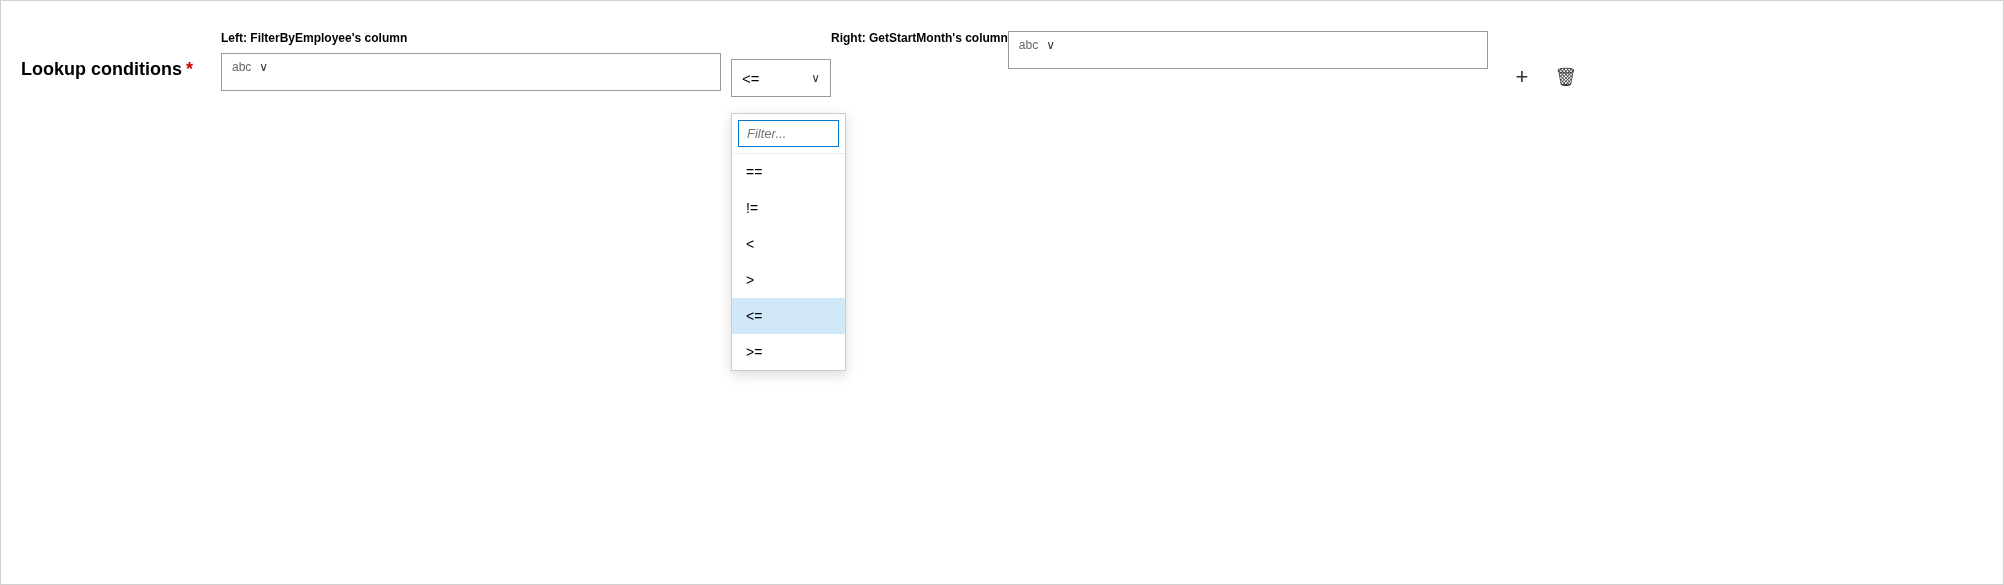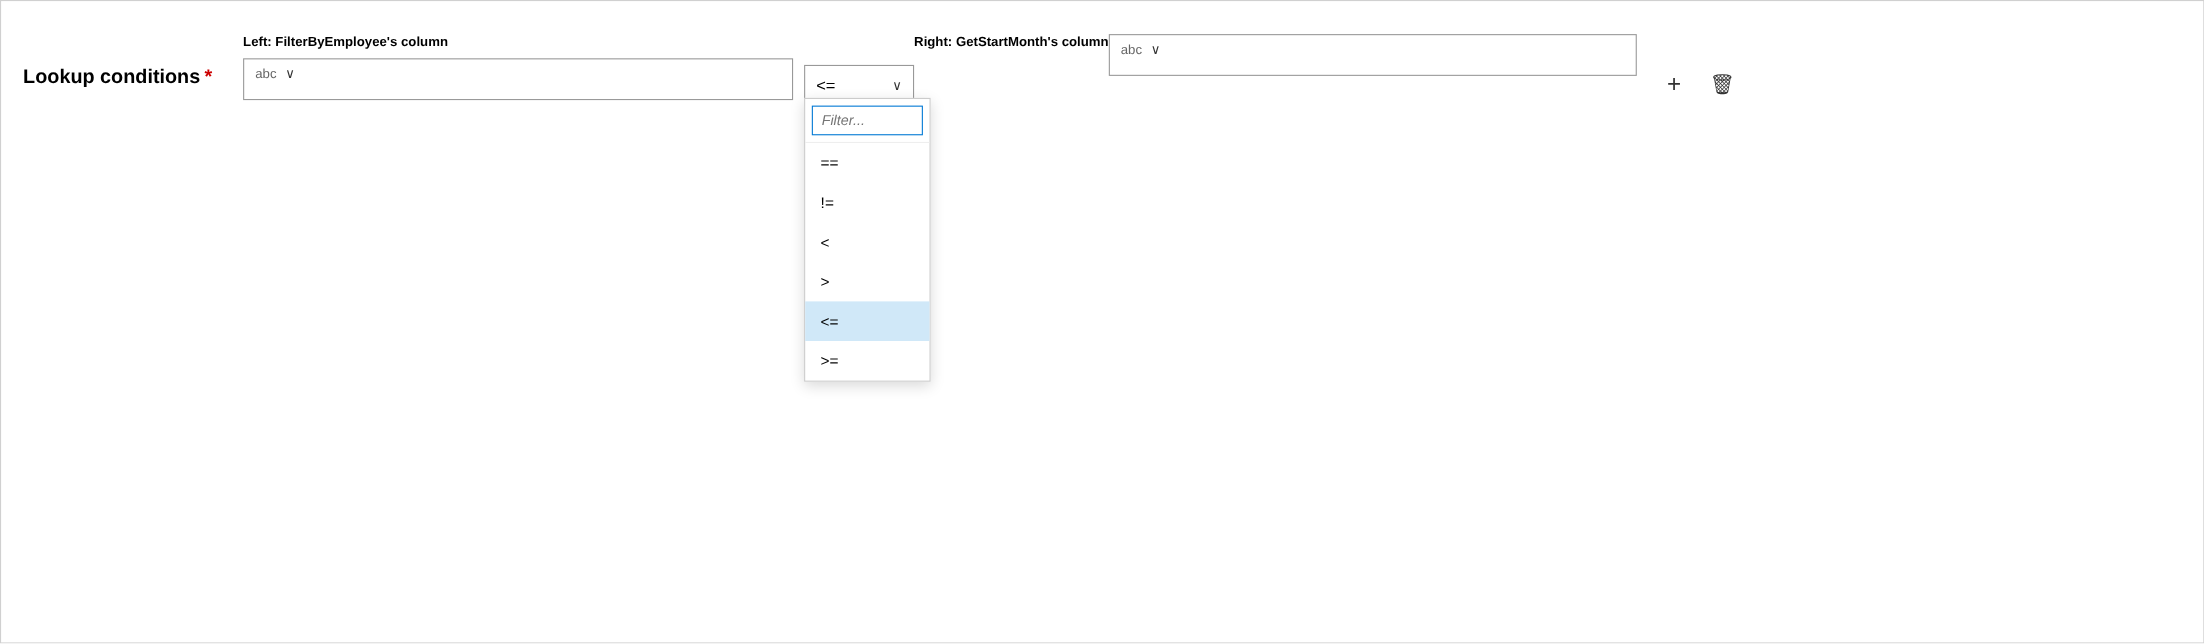--- a/index.html
+++ b/index.html
@@ -128,7 +128,7 @@
 
     .operator-popup {
       position: absolute;
-      top: 58px;
+      top: 82px;
       left: 0;
       width: 115px;
       background: #fff;

